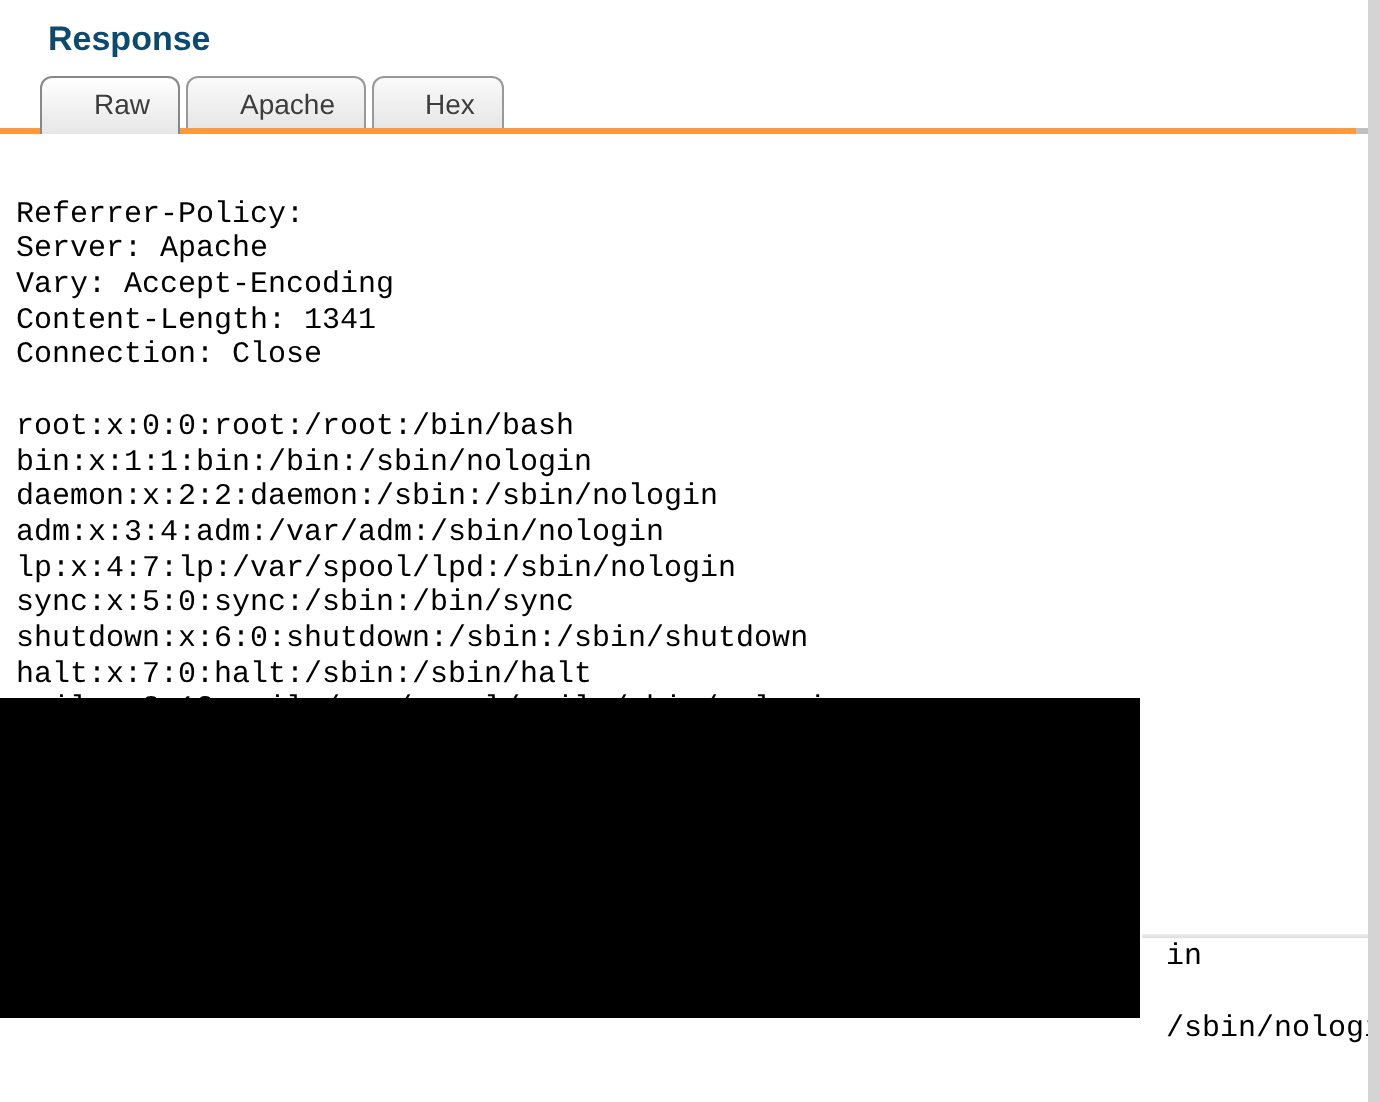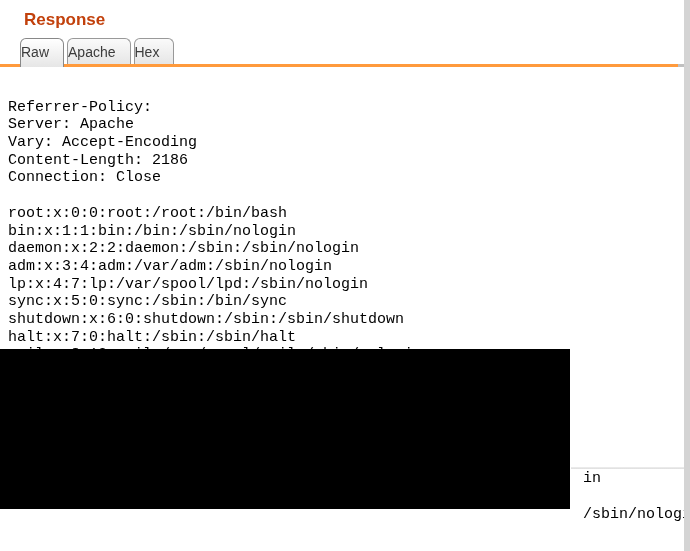--- a/index.html
+++ b/index.html
@@ -14,7 +14,7 @@
       padding: 10px 24px 8px 24px;
     }
     .header-title {
-      color: #c2410c;
+      color: #0c4a6e;
       font-size: 17px;
       font-weight: bold;
     }

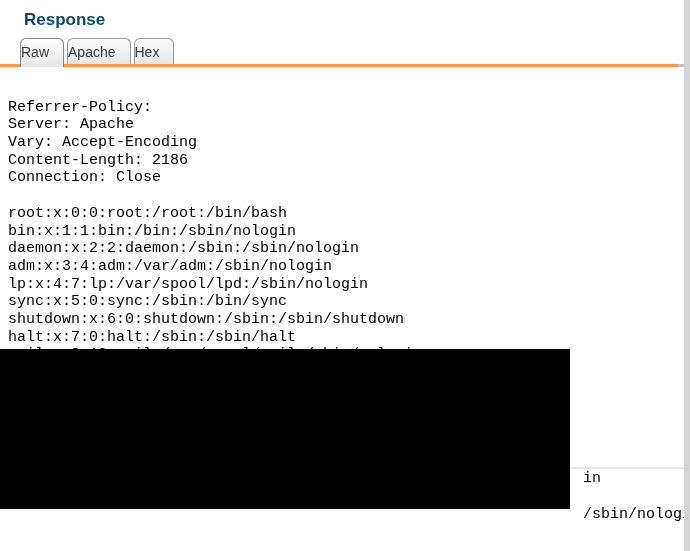--- a/index.html
+++ b/index.html
@@ -35,7 +35,7 @@
       background: #c0c0c0;
     }
     .tab {
-      padding: 5px 14px 4px 0;
+      padding: 5px 14px 4px 26px;
       border: 1px solid #999;
       border-bottom: none;
       border-radius: 6px 6px 0 0;

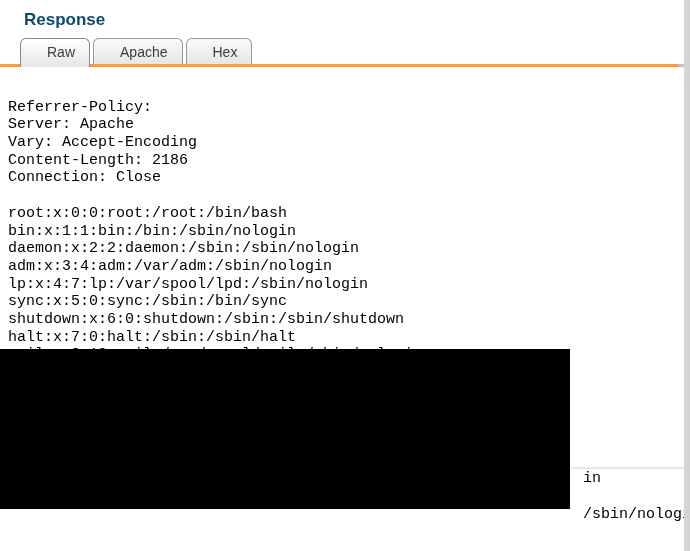--- a/index.html
+++ b/index.html
@@ -108,7 +108,7 @@
 <span>Referrer-Policy:
 Server: Apache
 Vary: Accept-Encoding
-Content-Length: 2186
+Content-Length: 1341
 Connection: Close</span>
 
 <span>root:x:0:0:root:/root:/bin/bash

